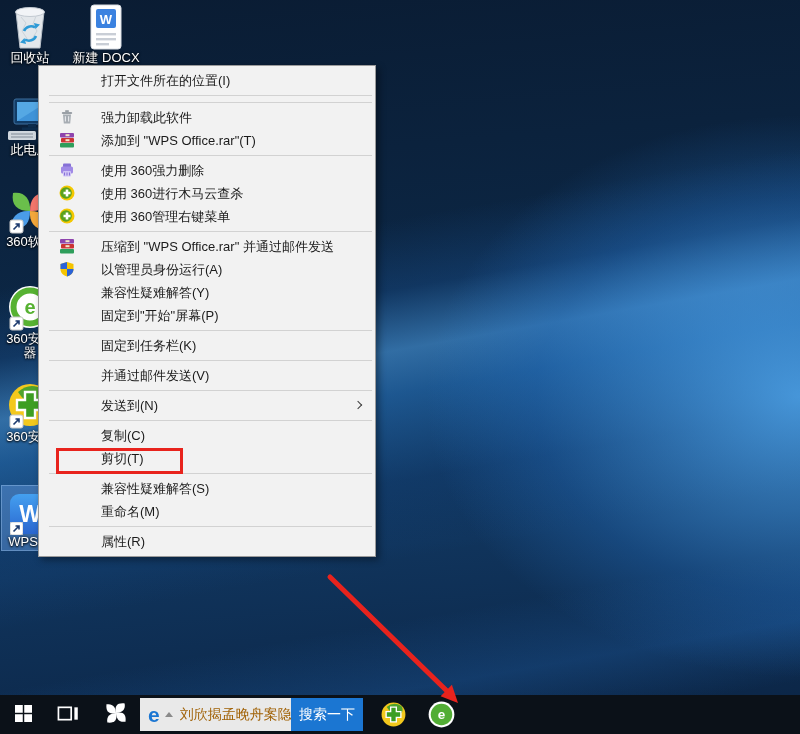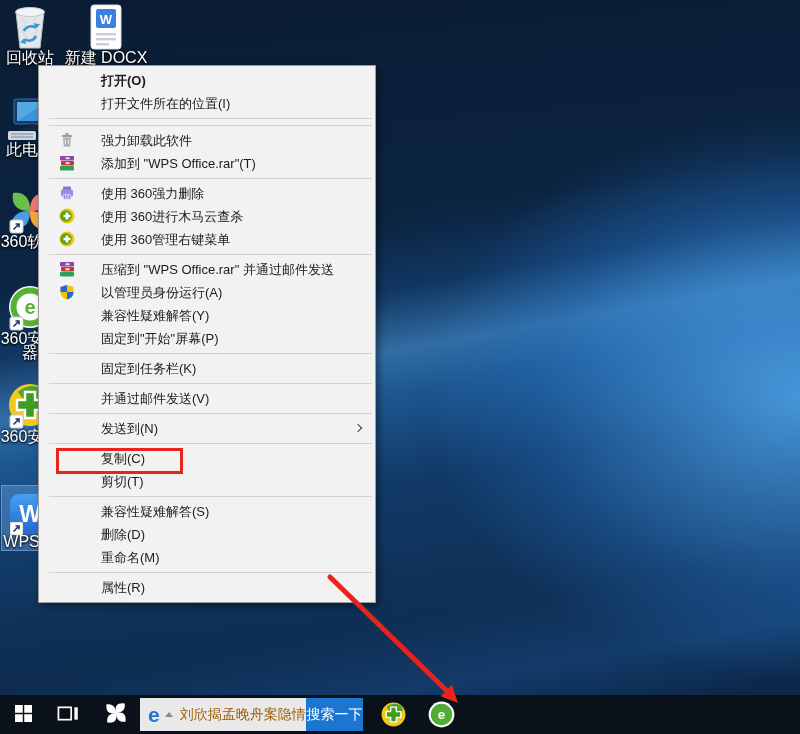--- a/index.html
+++ b/index.html
@@ -18,7 +18,7 @@
   .dicon{position:absolute;width:56px;display:flex;flex-direction:column;align-items:center;gap:1px;z-index:1;padding:2px 0}
   .dicon.selected{background:rgba(98,152,222,.48);outline:1px solid rgba(152,196,250,.6)}
   .dimg{height:46px;display:flex;align-items:flex-end;justify-content:center;position:relative}
-  .dlabel{font-size:16px;line-height:13px;color:#fff;text-align:center;white-space:nowrap;
+  .dlabel{font-size:13px;line-height:13px;color:#fff;text-align:center;white-space:nowrap;
           text-shadow:0 1px 2px #000,0 0 3px rgba(0,0,0,.85)}
   .shortcut{position:absolute;left:0;bottom:-1px;width:13px;height:13px}
   .wpsbox{width:40px;height:40px;border-radius:9px;background:linear-gradient(180deg,#44a0f0,#2a66cf);

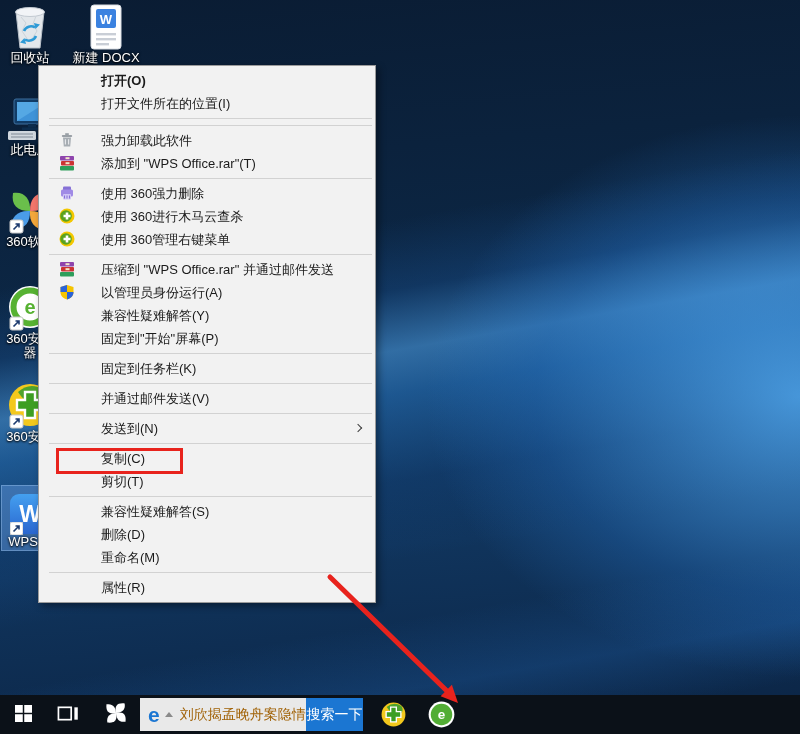--- a/index.html
+++ b/index.html
@@ -157,7 +157,6 @@
 </div>
 
 <div class="cmenu">
-  <div class="mi b"><span>打开(O)</span></div>
   <div class="mi"><span>打开文件所在的位置(I)</span></div>
   <div class="msep"></div>
   <div class="msep"></div>

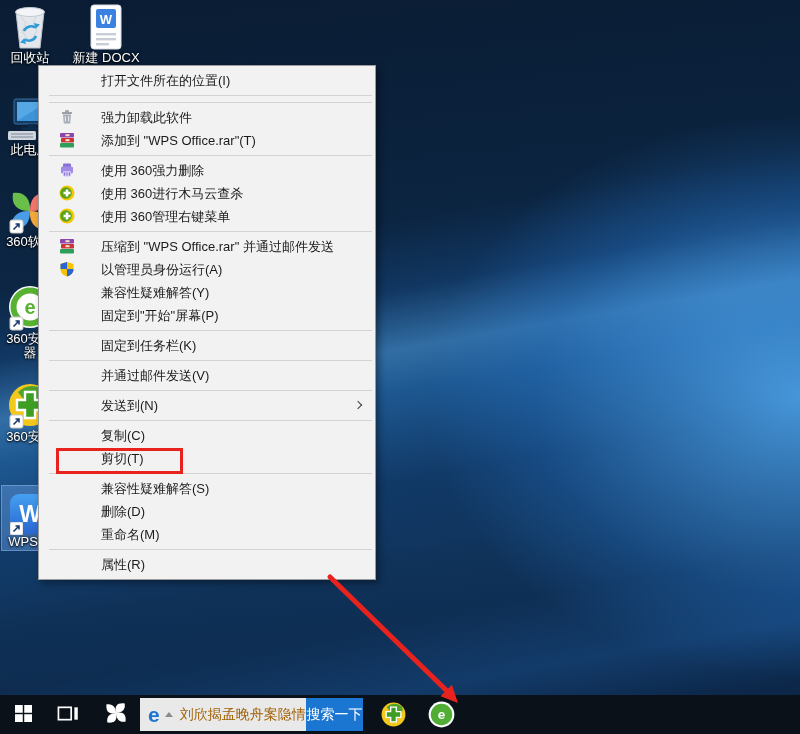--- a/index.html
+++ b/index.html
@@ -253,7 +253,6 @@
   <div class="mi"><span>剪切(T)</span></div>
   <div class="msep"></div>
   <div class="mi"><span>兼容性疑难解答(S)</span></div>
-  <div class="mi"><span>删除(D)</span></div>
   <div class="mi"><span>重命名(M)</span></div>
   <div class="msep"></div>
   <div class="mi"><span>属性(R)</span></div>

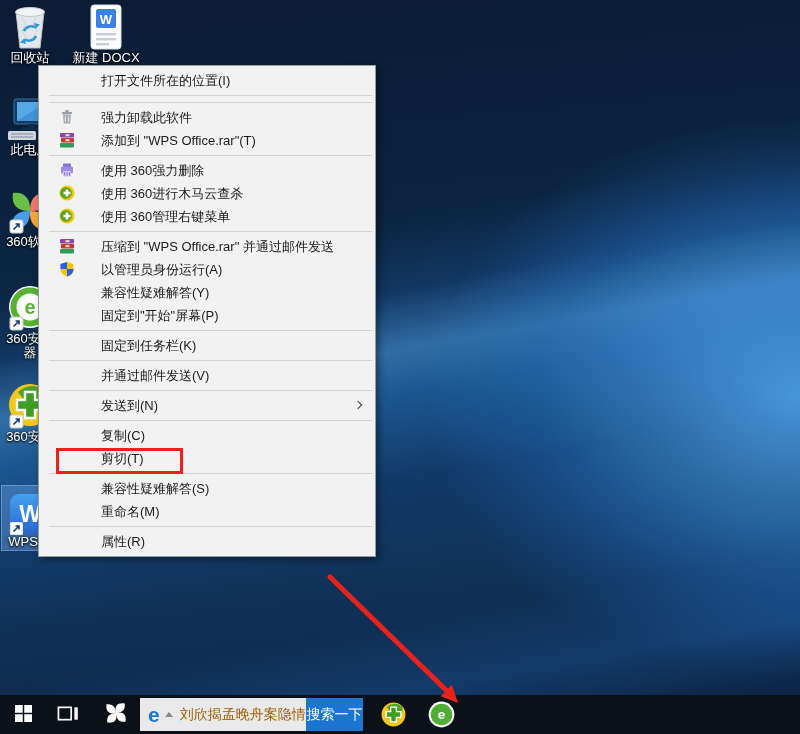--- a/index.html
+++ b/index.html
@@ -43,7 +43,7 @@
   .elogo{font-size:21px;font-weight:bold;color:#1b76d2;margin-left:8px;line-height:33px}
   .caret{width:0;height:0;border-left:4px solid transparent;border-right:4px solid transparent;border-bottom:5px solid #8a8a8a;margin:0 7px 0 5px}
   .query{font-size:14px;color:#a16207;flex:1;white-space:nowrap;overflow:hidden}
-  .searchbtn{width:57px;height:33px;background:#1b76d2;color:#fff;font-size:14px;border:none;
+  .searchbtn{width:72px;height:33px;background:#1b76d2;color:#fff;font-size:14px;border:none;
              display:flex;align-items:center;justify-content:center;cursor:pointer}
   .tray{position:absolute;top:7px;background:none;border:none;cursor:pointer;padding:0}
 </style>

